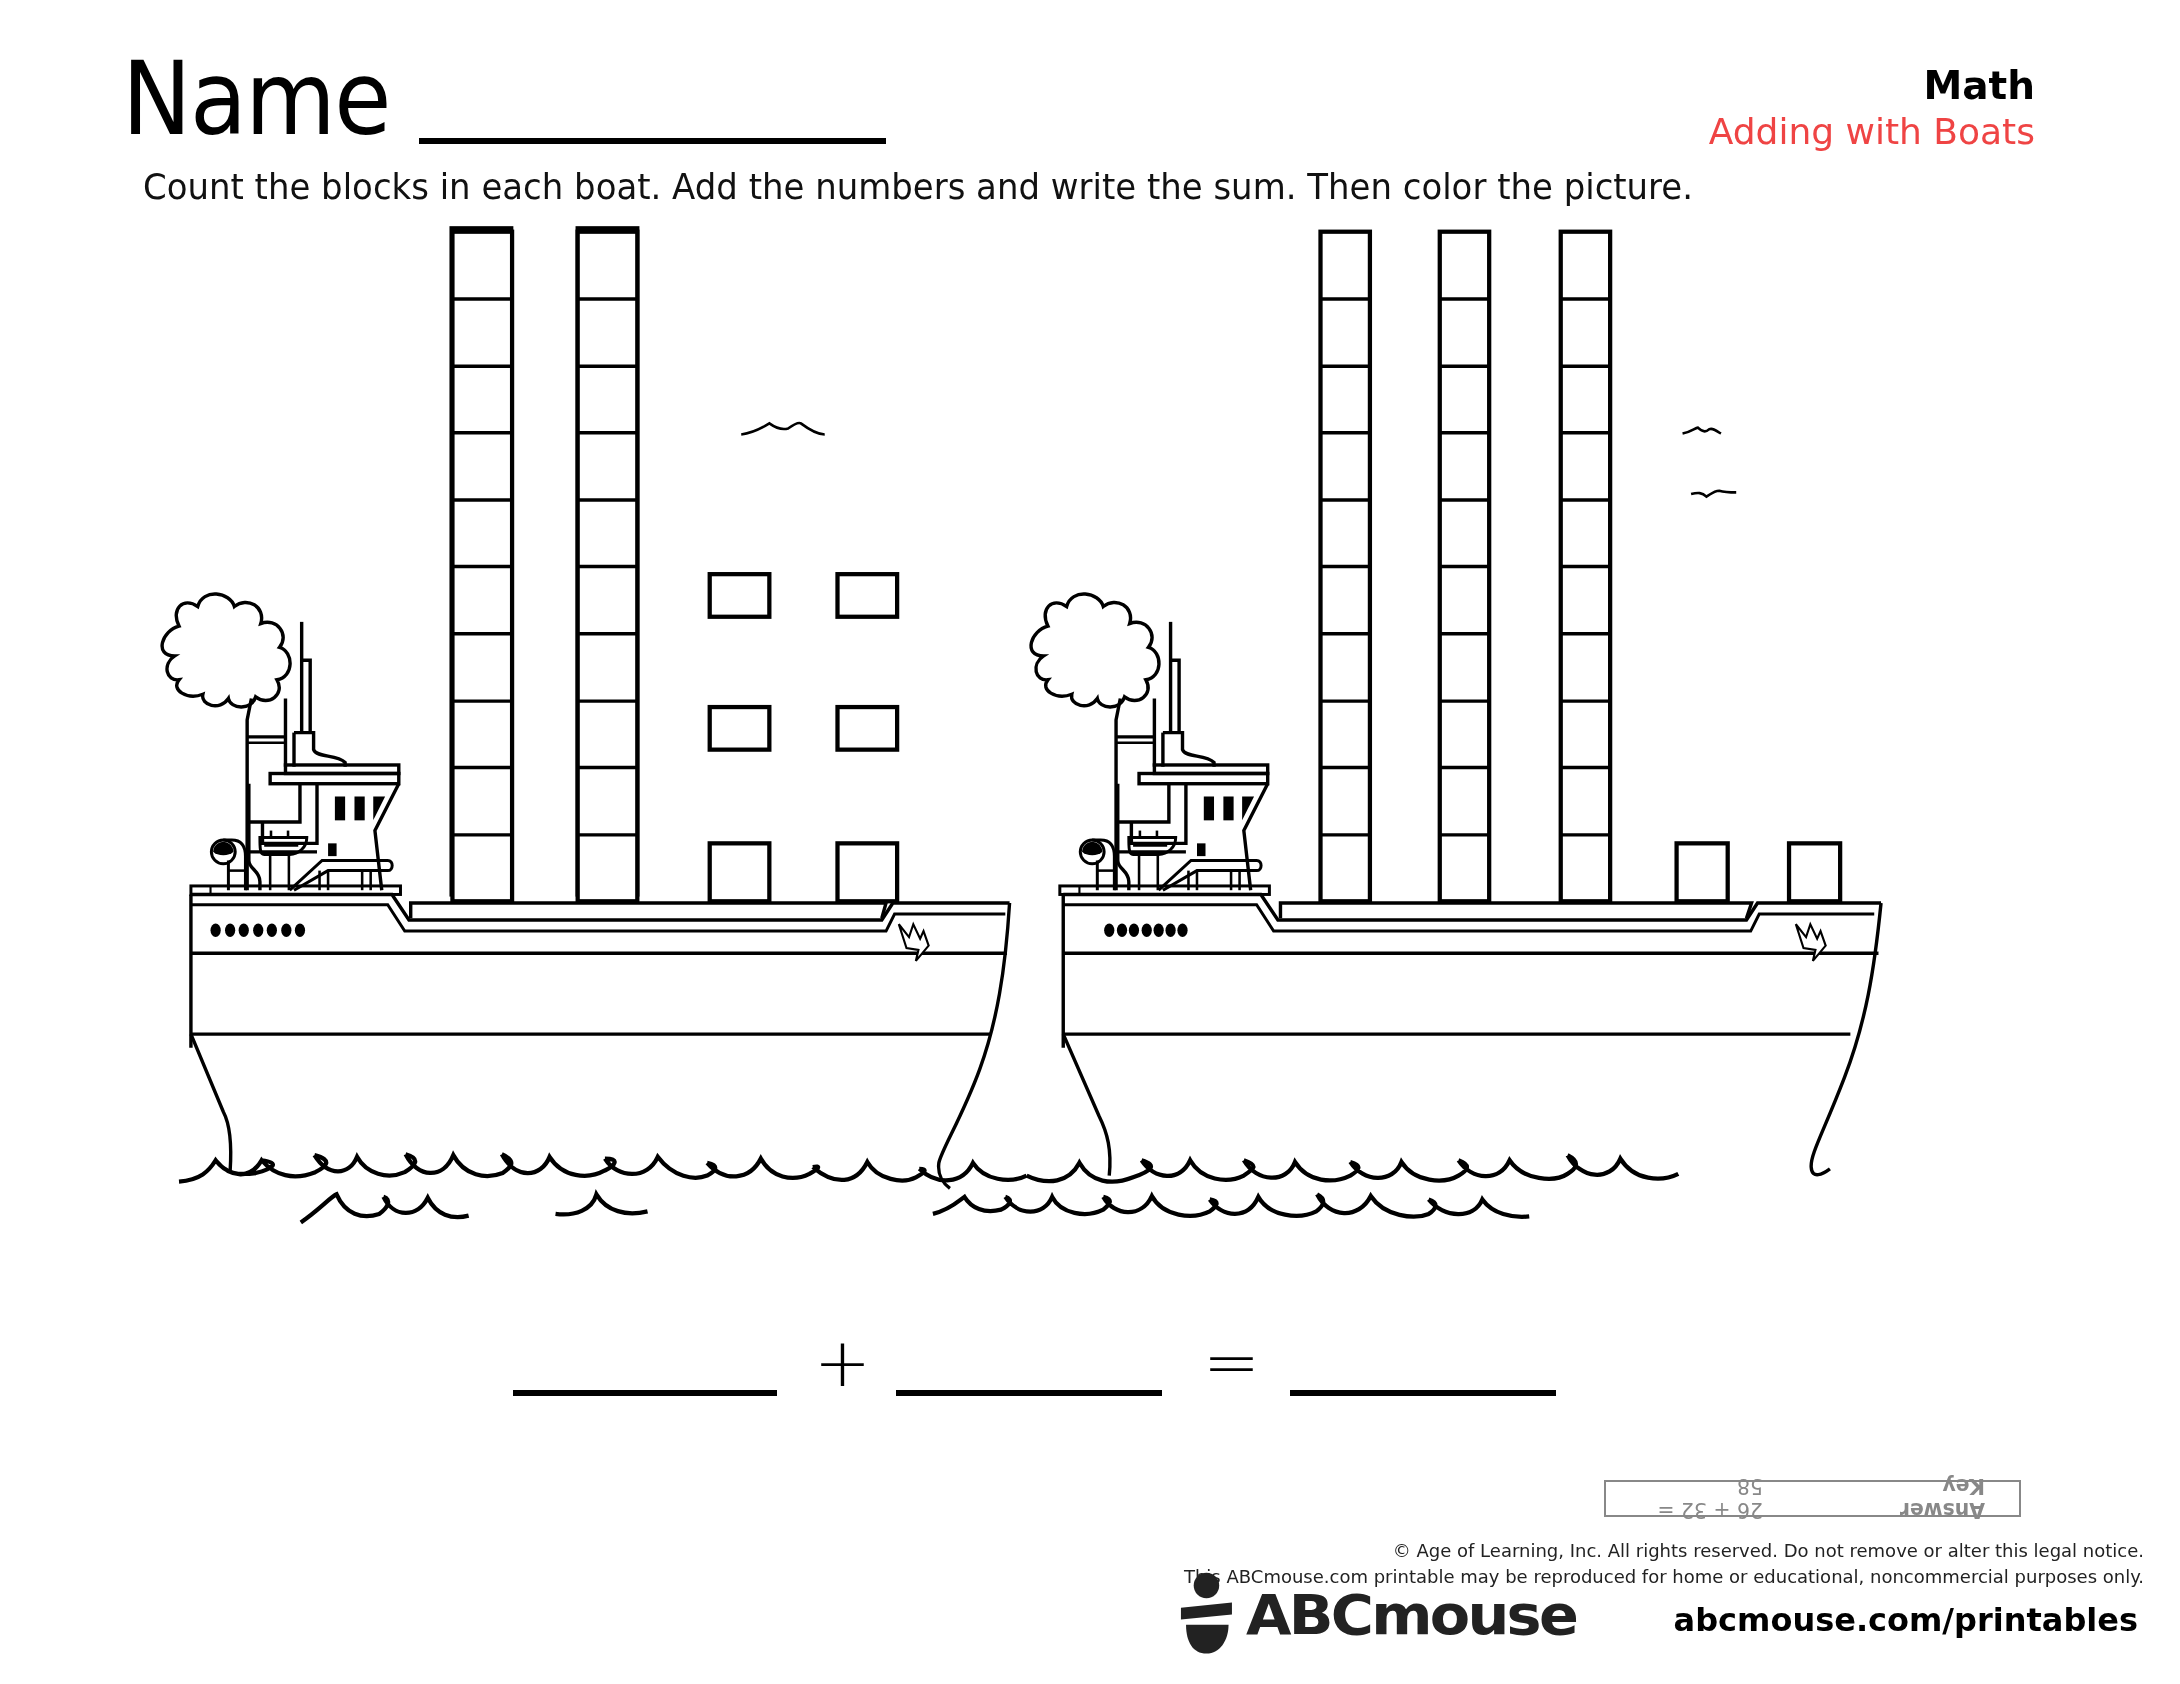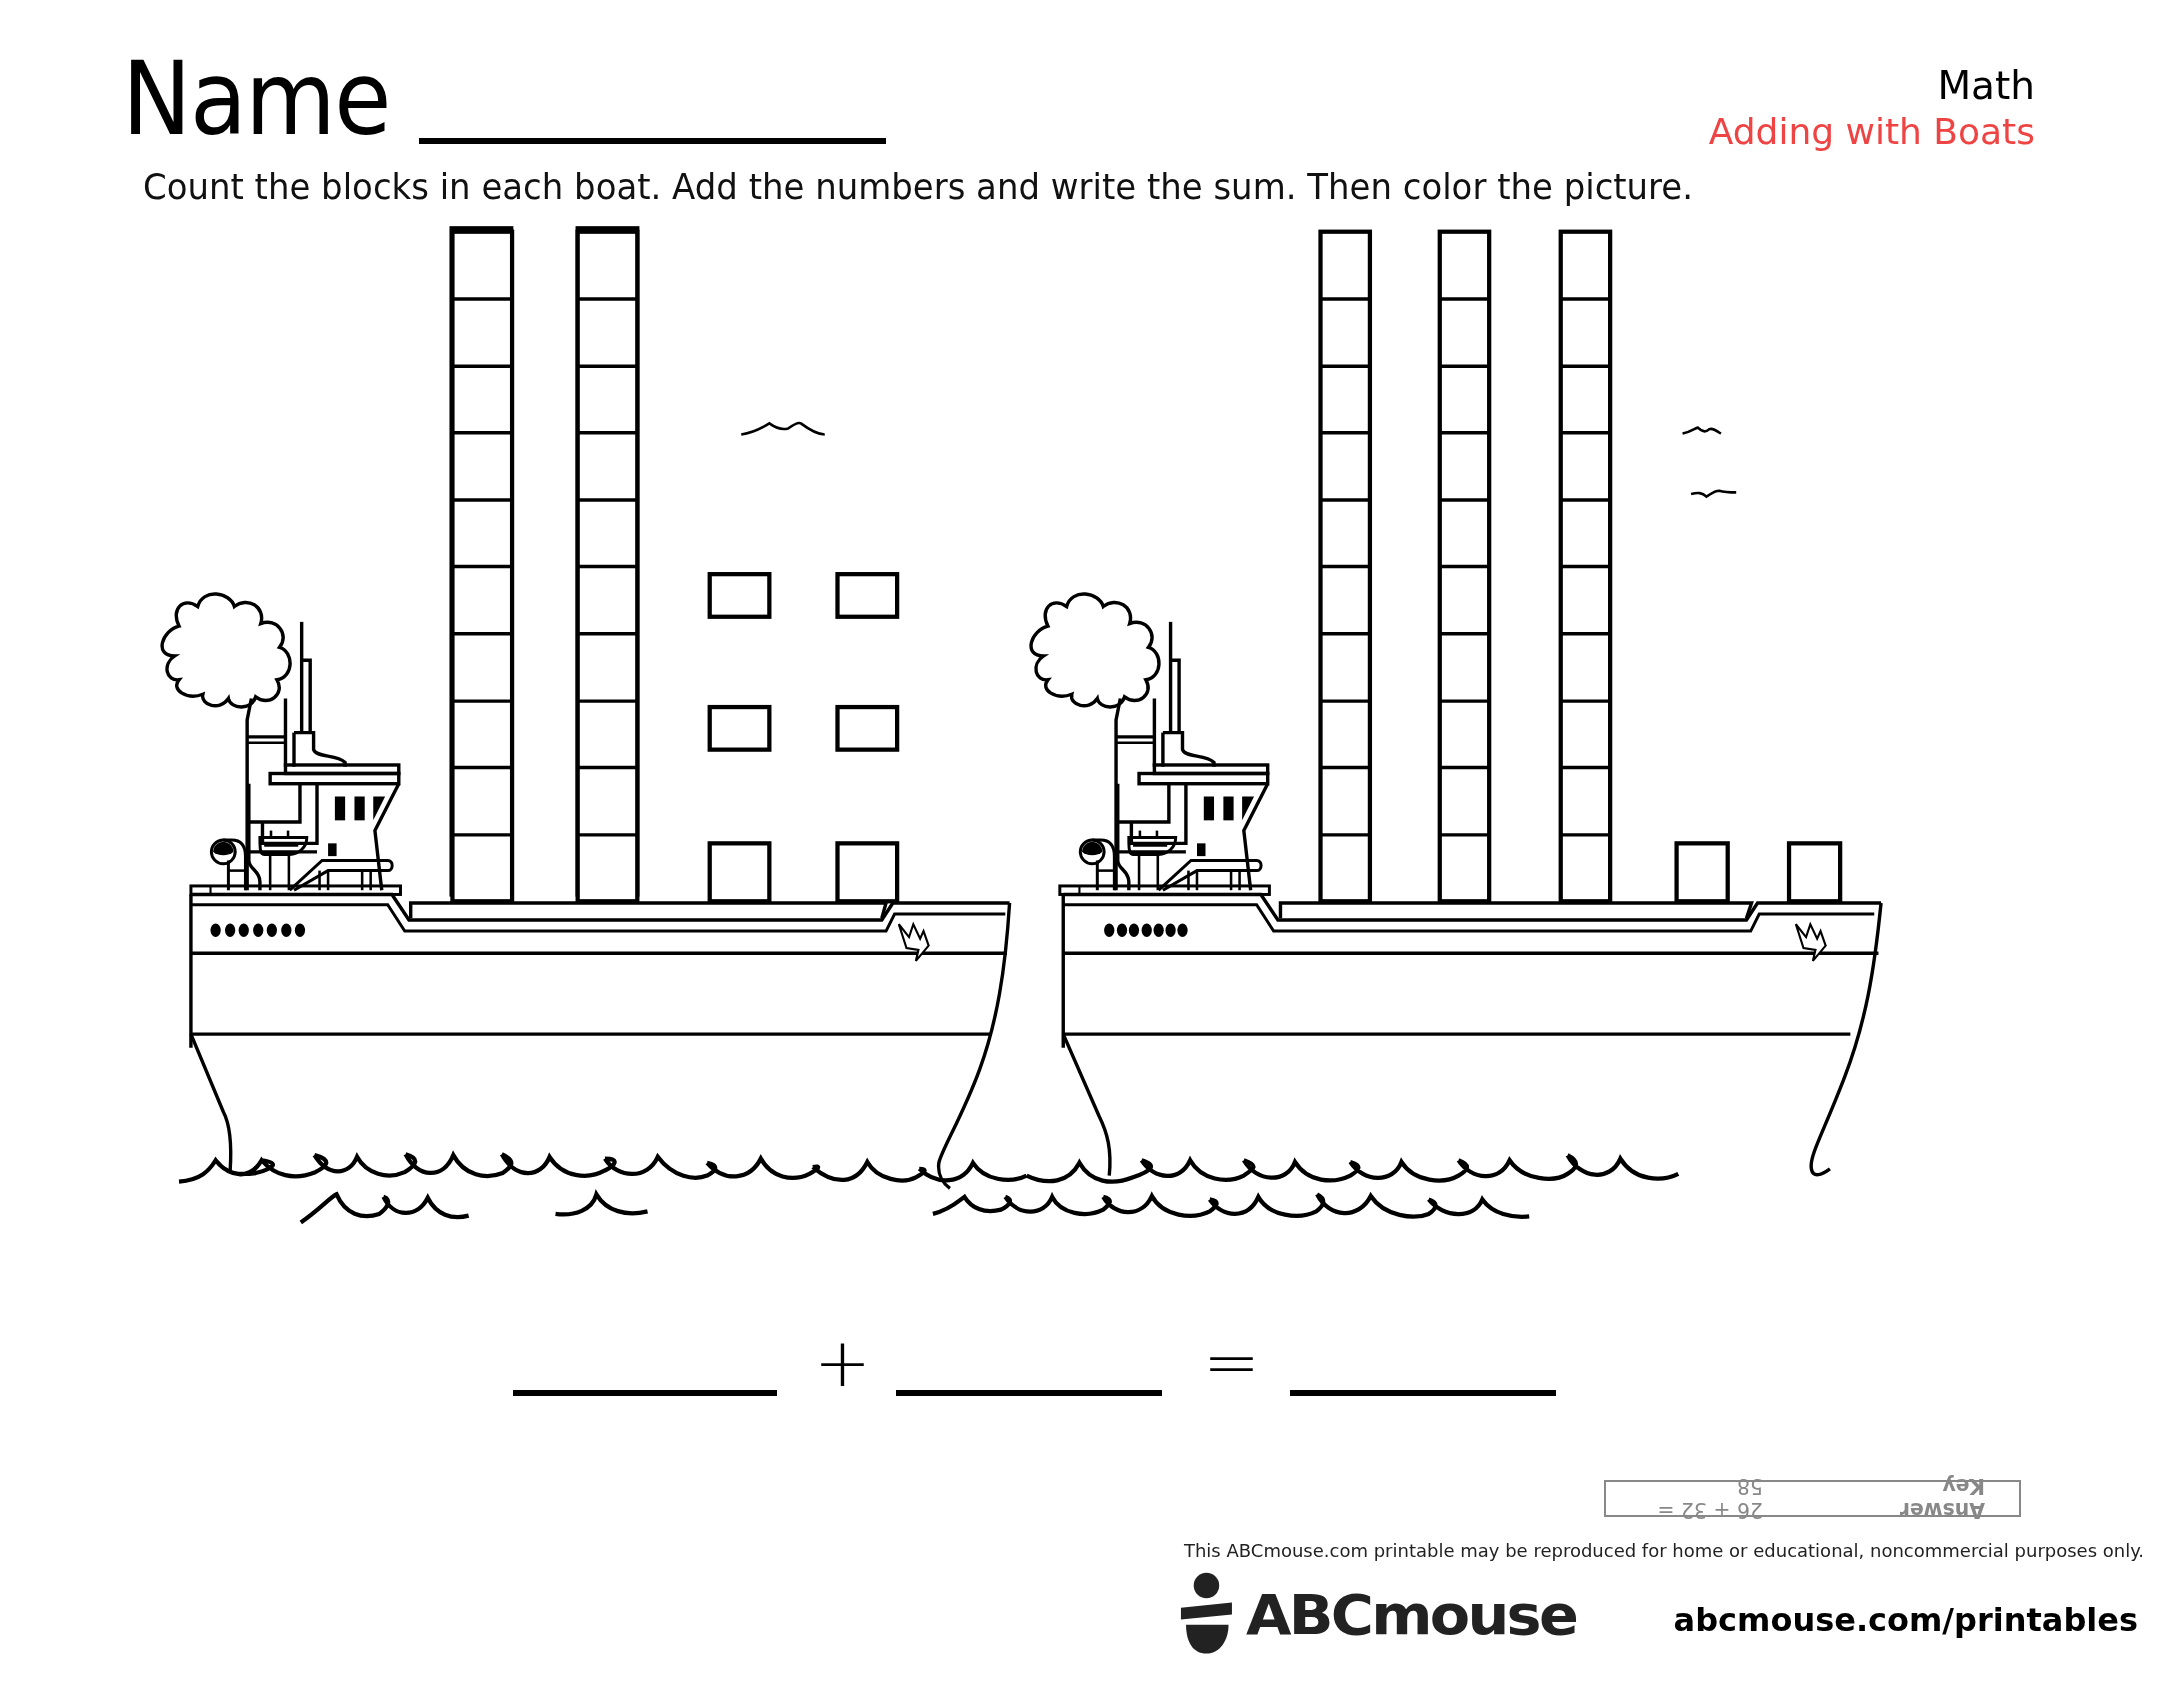--- a/index.html
+++ b/index.html
@@ -6,7 +6,7 @@
   body { width: 2181px; height: 1685px; position: relative; overflow: hidden; font-family: "DejaVu Sans", sans-serif; color: #000; }
   .name-label { position: absolute; left: 122px; top: 49px; font-size: 101px; font-weight: 500; letter-spacing: -1.7px; line-height: 1; transform: scaleX(0.92); transform-origin: left top; }
   .name-line { position: absolute; left: 419px; top: 138px; width: 467px; height: 6px; background: #000; }
-  .subject { position: absolute; right: 146px; top: 63px; font-size: 39px; font-weight: normal; text-align: right; }
+  .subject { position: absolute; right: 146px; top: 63px; font-size: 39px; font-weight: bold; text-align: right; }
   .topic { position: absolute; right: 146px; top: 111px; font-size: 36px; text-align: right; color: #ef4444; }
   .instructions { position: absolute; left: 143px; top: 167px; font-size: 35px; white-space: nowrap; transform: scaleX(0.97); transform-origin: left top; color: #111; }
   svg.scene { position: absolute; left: 0; top: 0; }

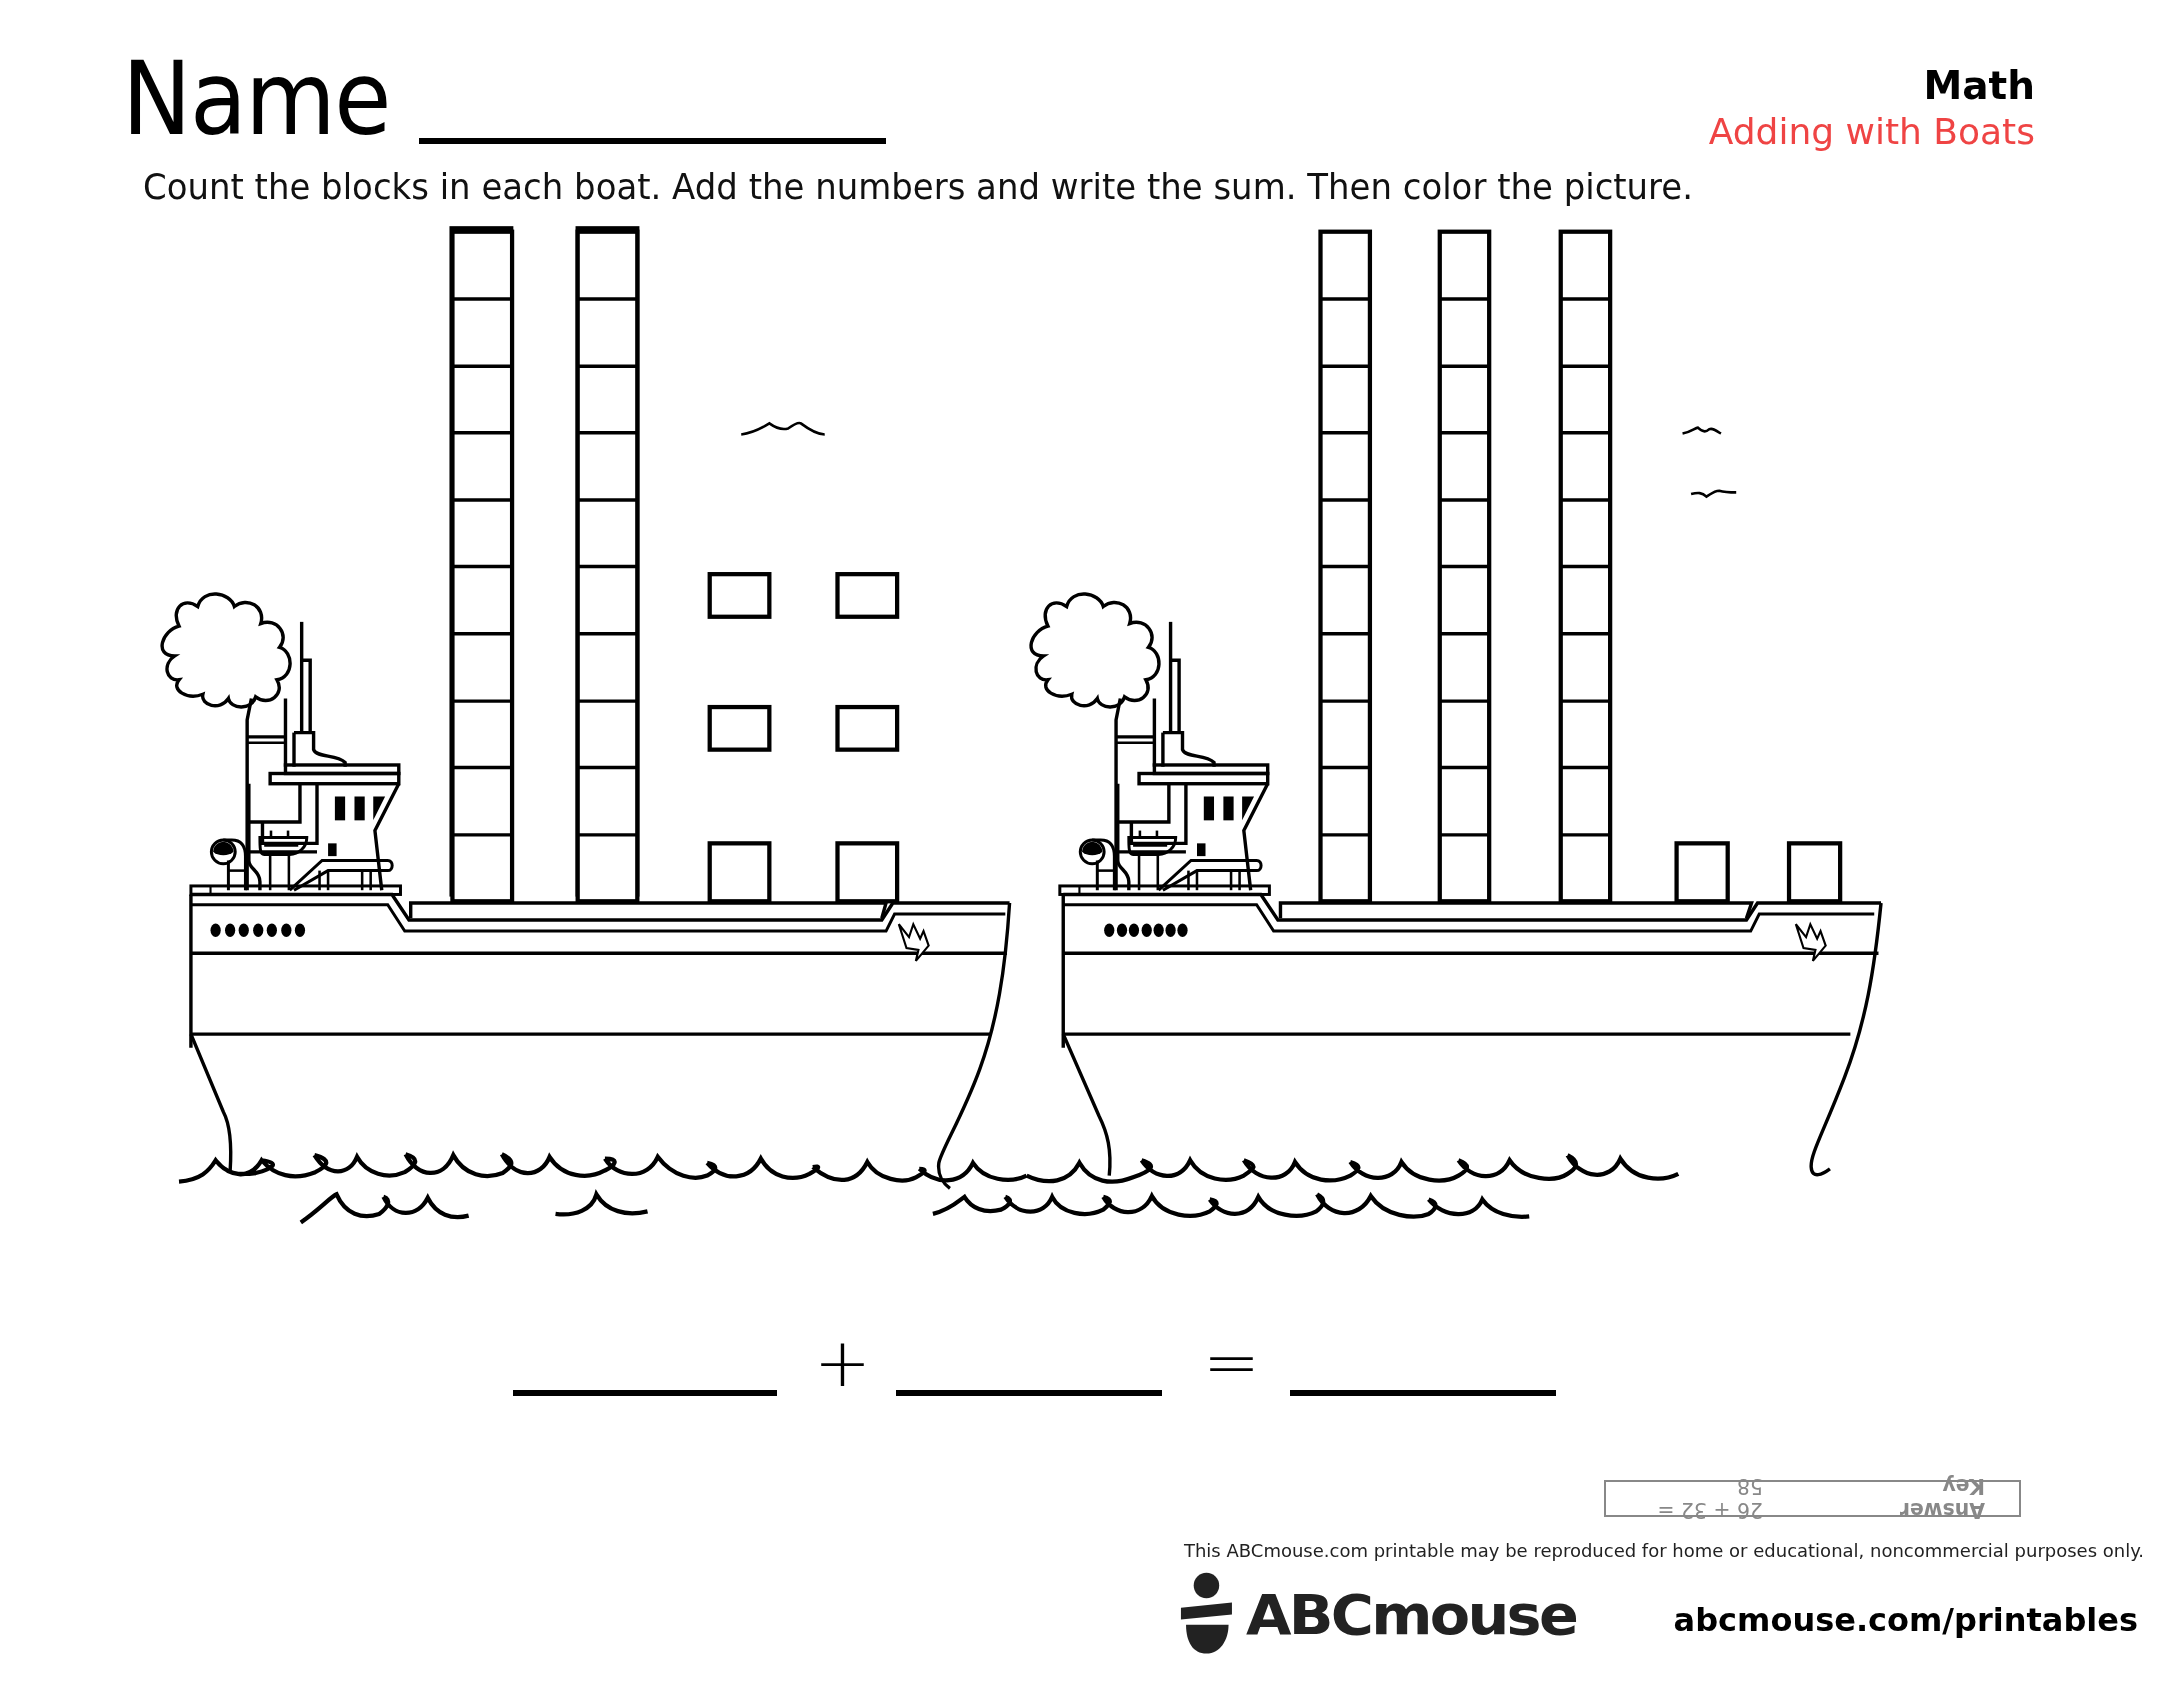--- a/index.html
+++ b/index.html
@@ -246,6 +246,7 @@
 </div>
 
 <div class="legal">
+  <div>© Age of Learning, Inc. All rights reserved. Do not remove or alter this legal notice.</div>
   <div>This ABCmouse.com printable may be reproduced for home or educational, noncommercial purposes only.</div>
 </div>
 

